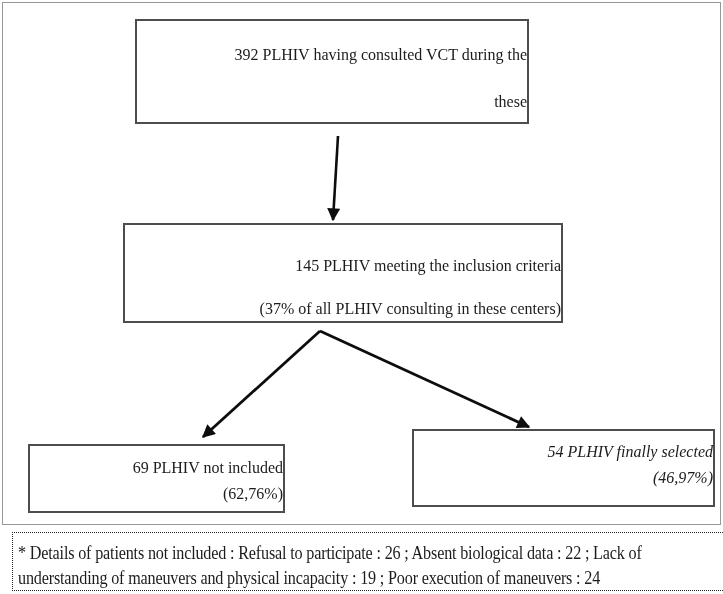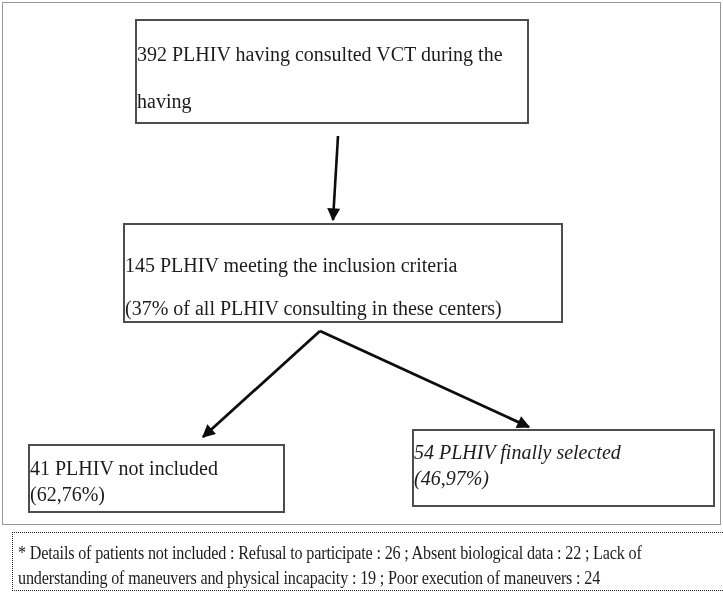--- a/index.html
+++ b/index.html
@@ -35,8 +35,8 @@
     box-sizing: border-box;
     border: 2px solid #4d4d4d;
     background: #ffffff;
-    text-align: left;
-    font-size: 20px;
+    text-align: right;
+    font-size: 16px;
     line-height: 1;
   }
   .fbox .ln {

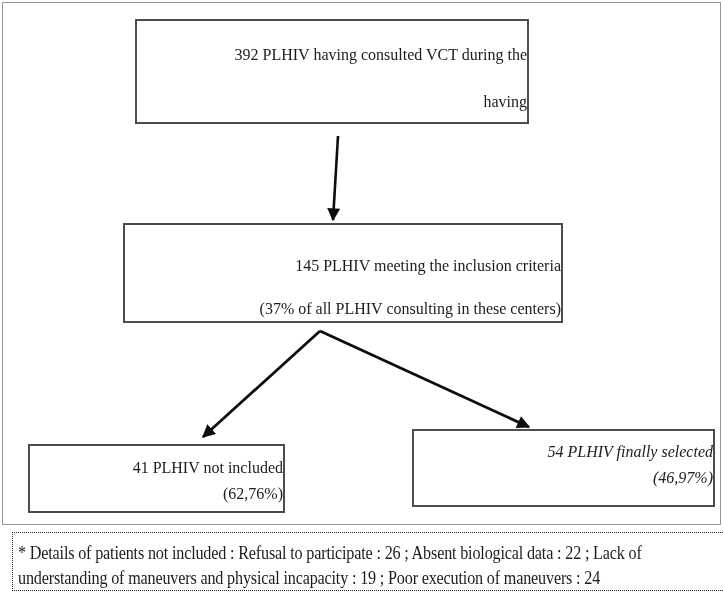--- a/index.html
+++ b/index.html
@@ -91,7 +91,7 @@
 
   <div class="fbox box-top">
     <div class="ln">392 PLHIV having consulted VCT during the</div>
-    <div class="ln">having</div>
+    <div class="ln">these</div>
   </div>
 
   <div class="fbox box-mid">

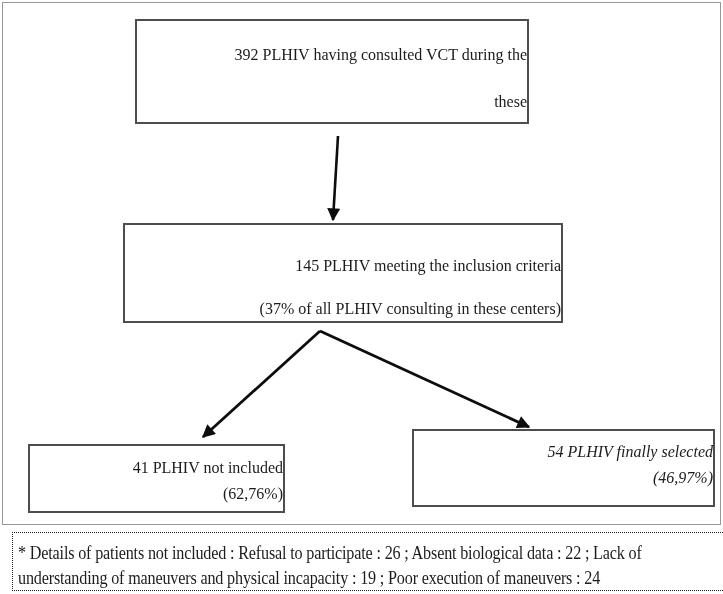--- a/index.html
+++ b/index.html
@@ -100,7 +100,7 @@
   </div>
 
   <div class="fbox box-left">
-    <div class="ln">41 PLHIV not included</div>
+    <div class="ln">69 PLHIV not included</div>
     <div class="ln">(62,76%)</div>
   </div>
 

